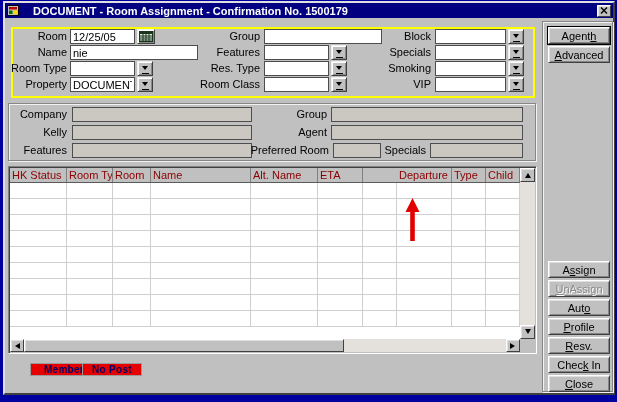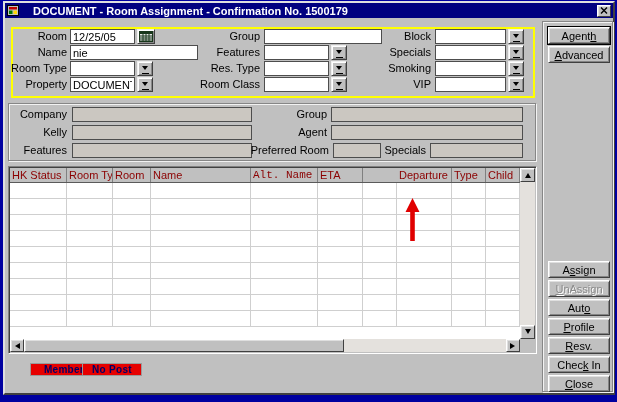--- a/index.html
+++ b/index.html
@@ -178,7 +178,7 @@
         <div class="gh" style="width: 46px;">Room Type</div>
         <div class="gh" style="width: 38px;">Room</div>
         <div class="gh" style="width: 100px;">Name</div>
-        <div class="gh" style="width: 67px; font-family: Liberation Mono, monospace;">Alt. Name</div>
+        <div class="gh" style="width: 67px;">Alt. Name</div>
         <div class="gh" style="width: 45px;">ETA</div>
         <div class="gh" style="width: 34px; margin-top: 28px;">Rms</div>
         <div class="gh" style="width: 55px;">Departure</div>

